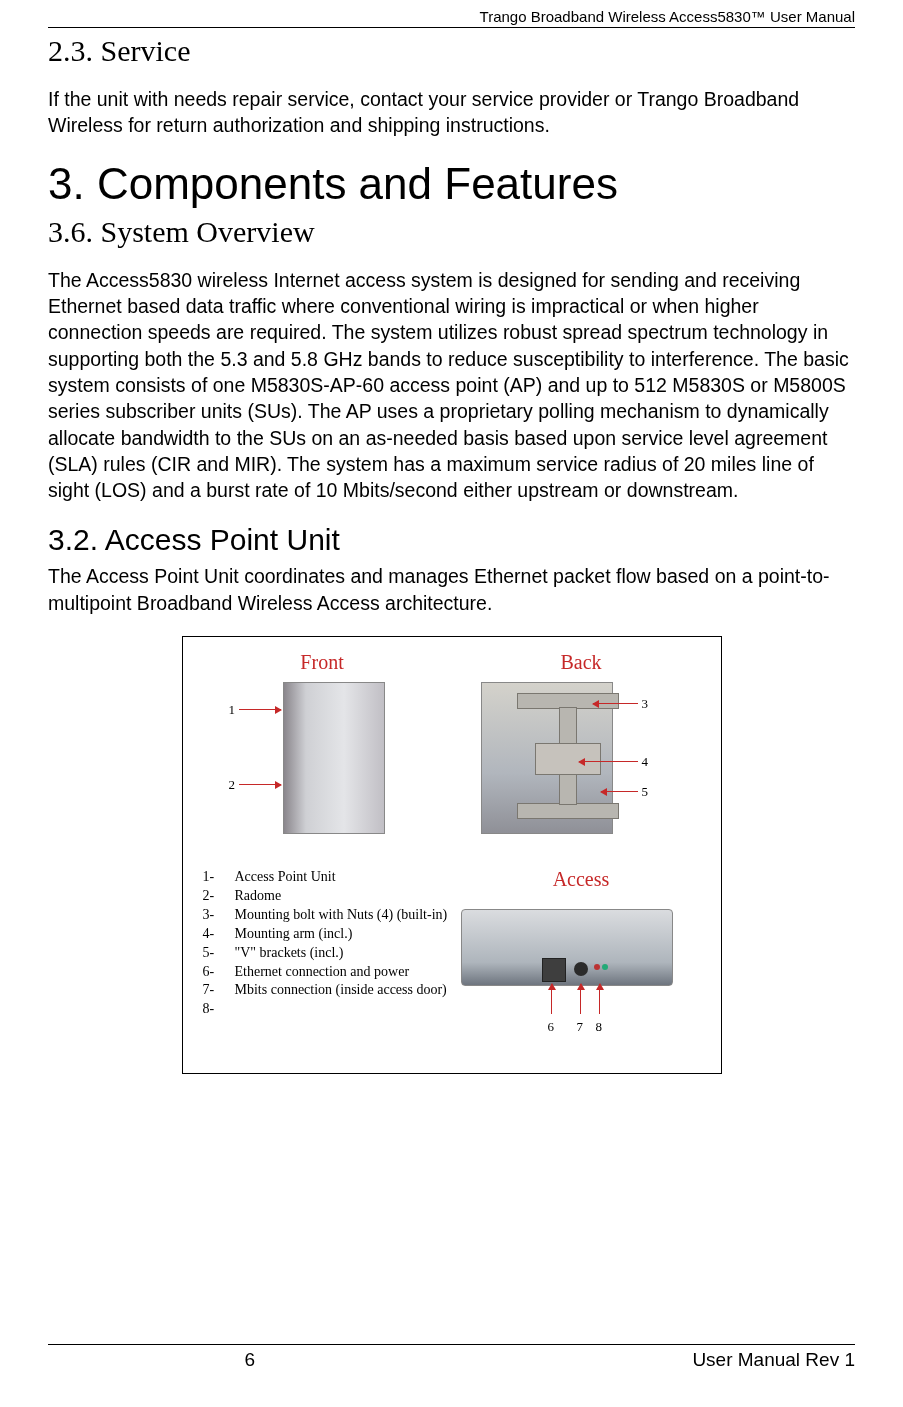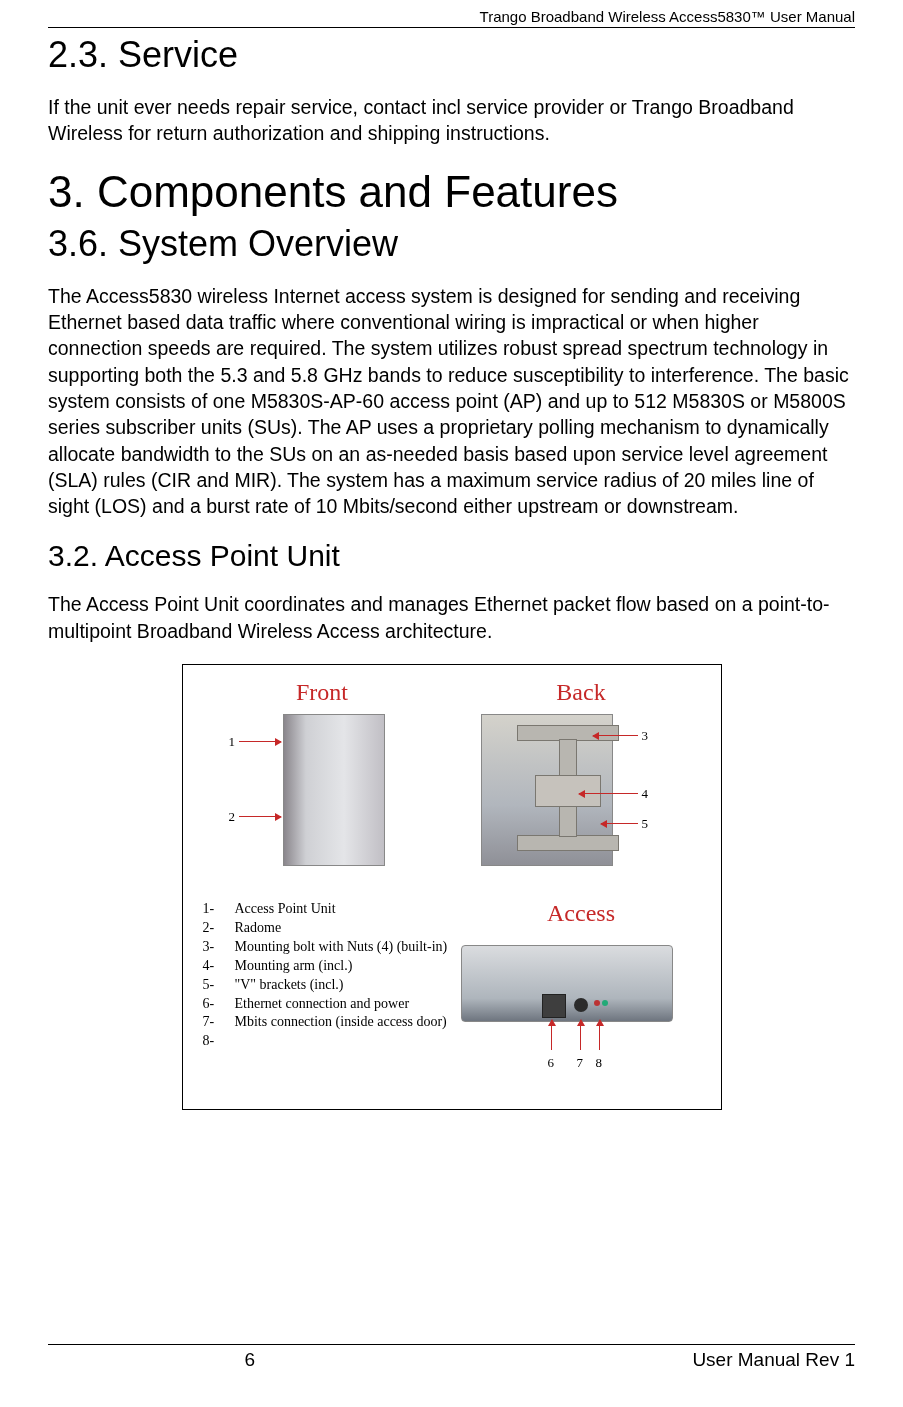--- a/index.html
+++ b/index.html
@@ -25,10 +25,11 @@
     padding-top: 8px;
   }
   .h-section {
-    font-size: 36px;
+    font-size: 30px;
     font-weight: normal;
     margin-top: 6px;
     margin-bottom: 18px;
+    font-family: Liberation Serif, serif;
   }
   .body-text {
     font-size: 19.5px;

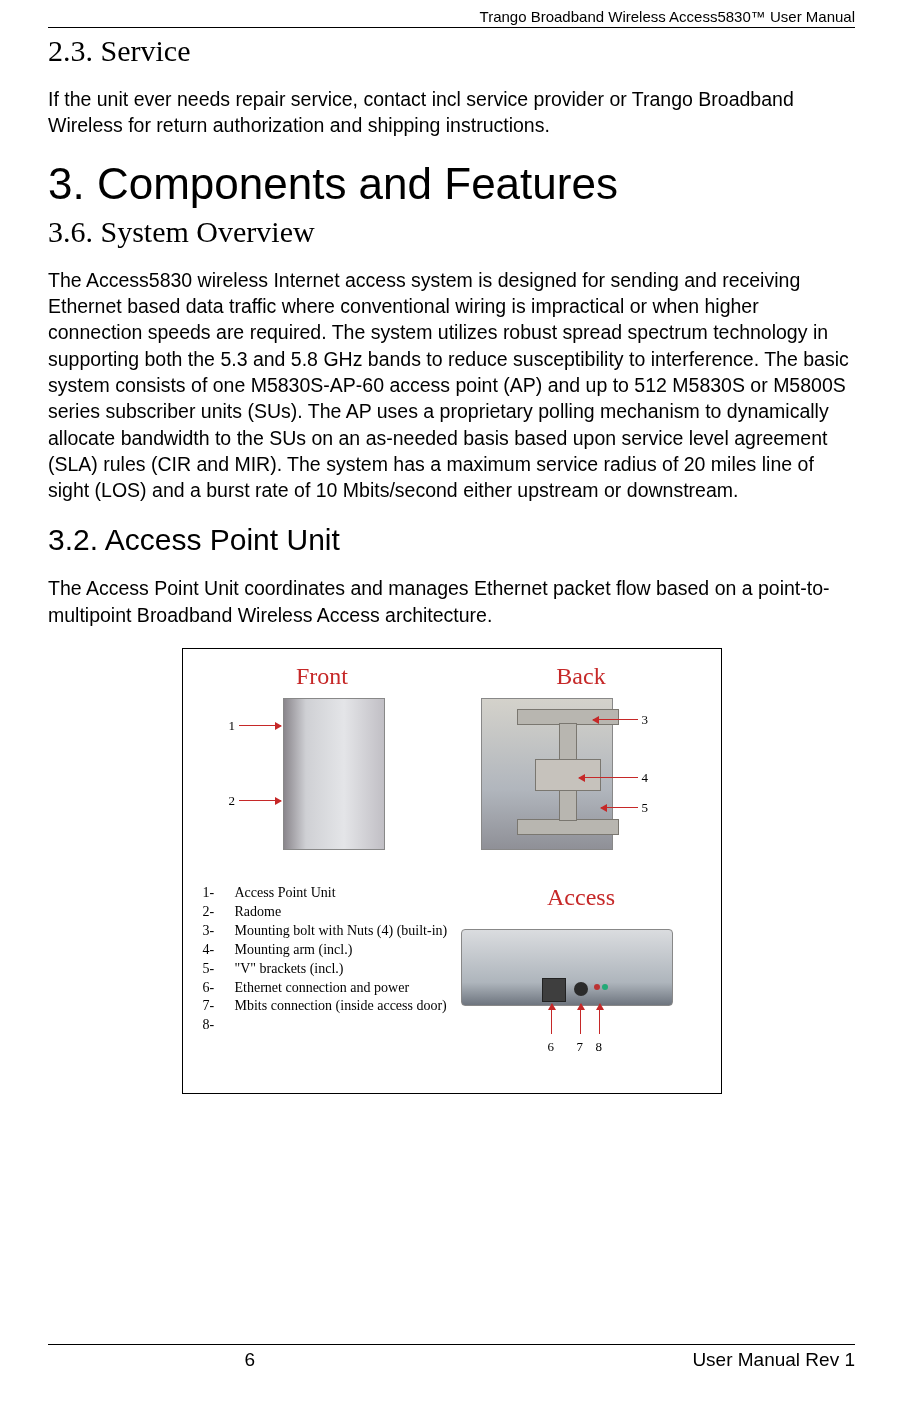--- a/index.html
+++ b/index.html
@@ -229,7 +229,7 @@
   </div>
 
   <div class="h-section">2.3. Service</div>
-  <div class="body-text">If the unit ever needs repair service, contact incl service provider or Trango Broadband Wireless for return authorization and shipping instructions.</div>
+  <div class="body-text">If the unit with needs repair service, contact your service provider or Trango Broadband Wireless for return authorization and shipping instructions.</div>
 
   <div class="h-chapter">3.  Components and Features</div>
 

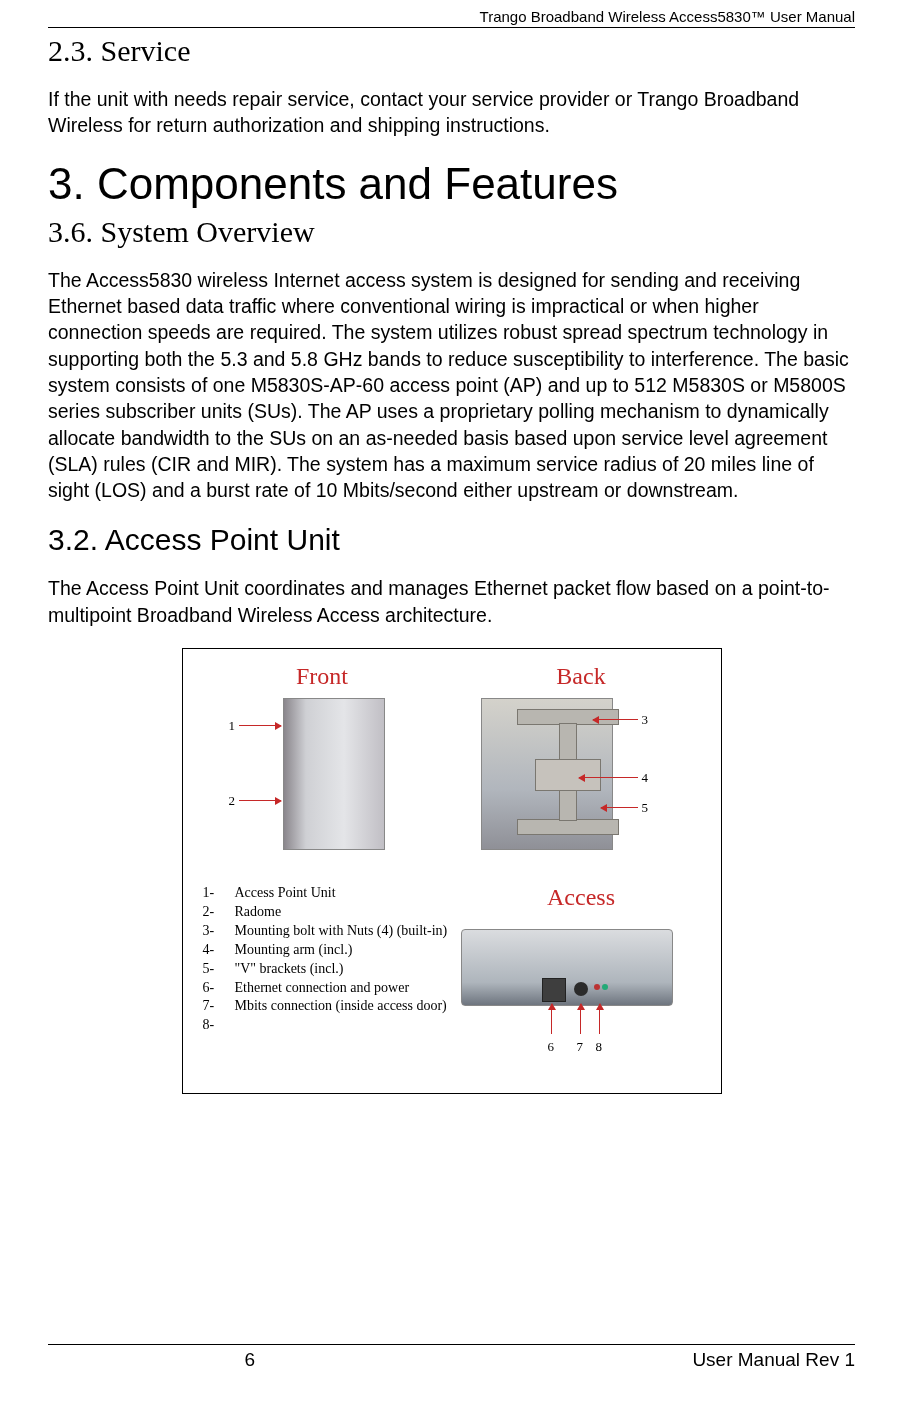--- a/index.html
+++ b/index.html
@@ -46,7 +46,7 @@
     font-size: 30px;
     font-weight: normal;
     margin-top: 18px;
-    margin-bottom: 18px;
+    margin-bottom: 6px;
   }
   .diagram-box {
     border: 1.5px solid #000;

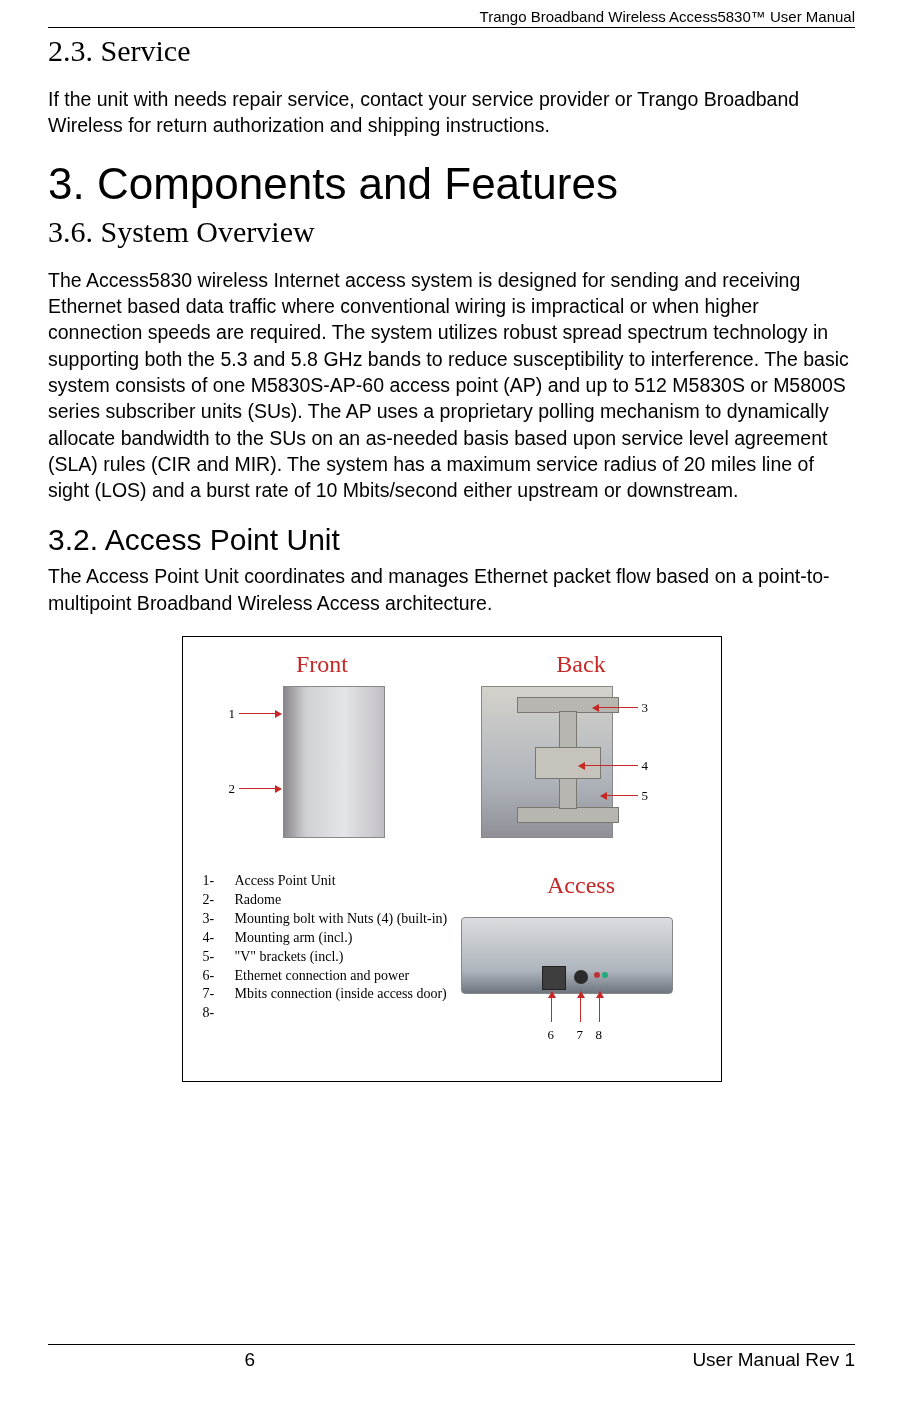--- a/index.html
+++ b/index.html
@@ -67,7 +67,7 @@
     color: #c62828;
     font-family: "Times New Roman", serif;
     text-align: center;
-    font-size: 24px;
+    font-size: 20px;
     margin-bottom: 8px;
   }
   .front-panel {

